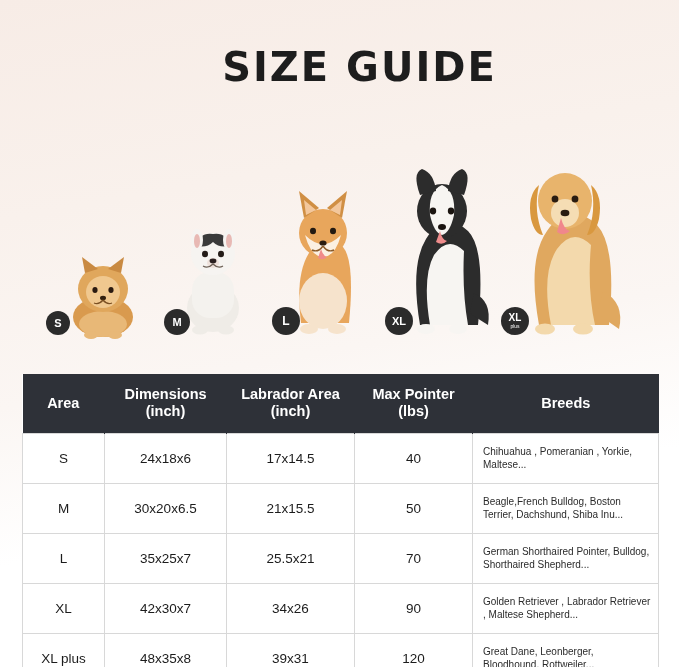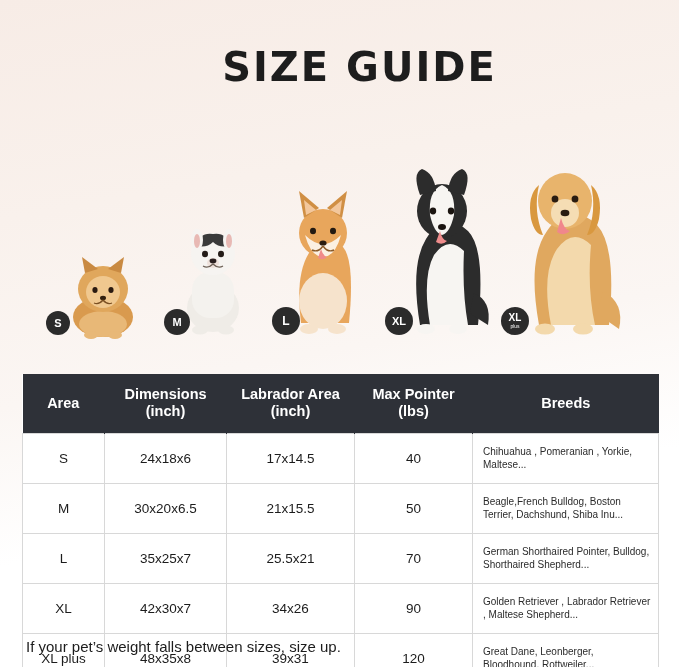--- a/index.html
+++ b/index.html
@@ -314,7 +314,6 @@
     </table>
   </div>
 
-  <div class="footnote">If your pet’s weight falls between sizes, size up.</div>
 
 </div>
 

